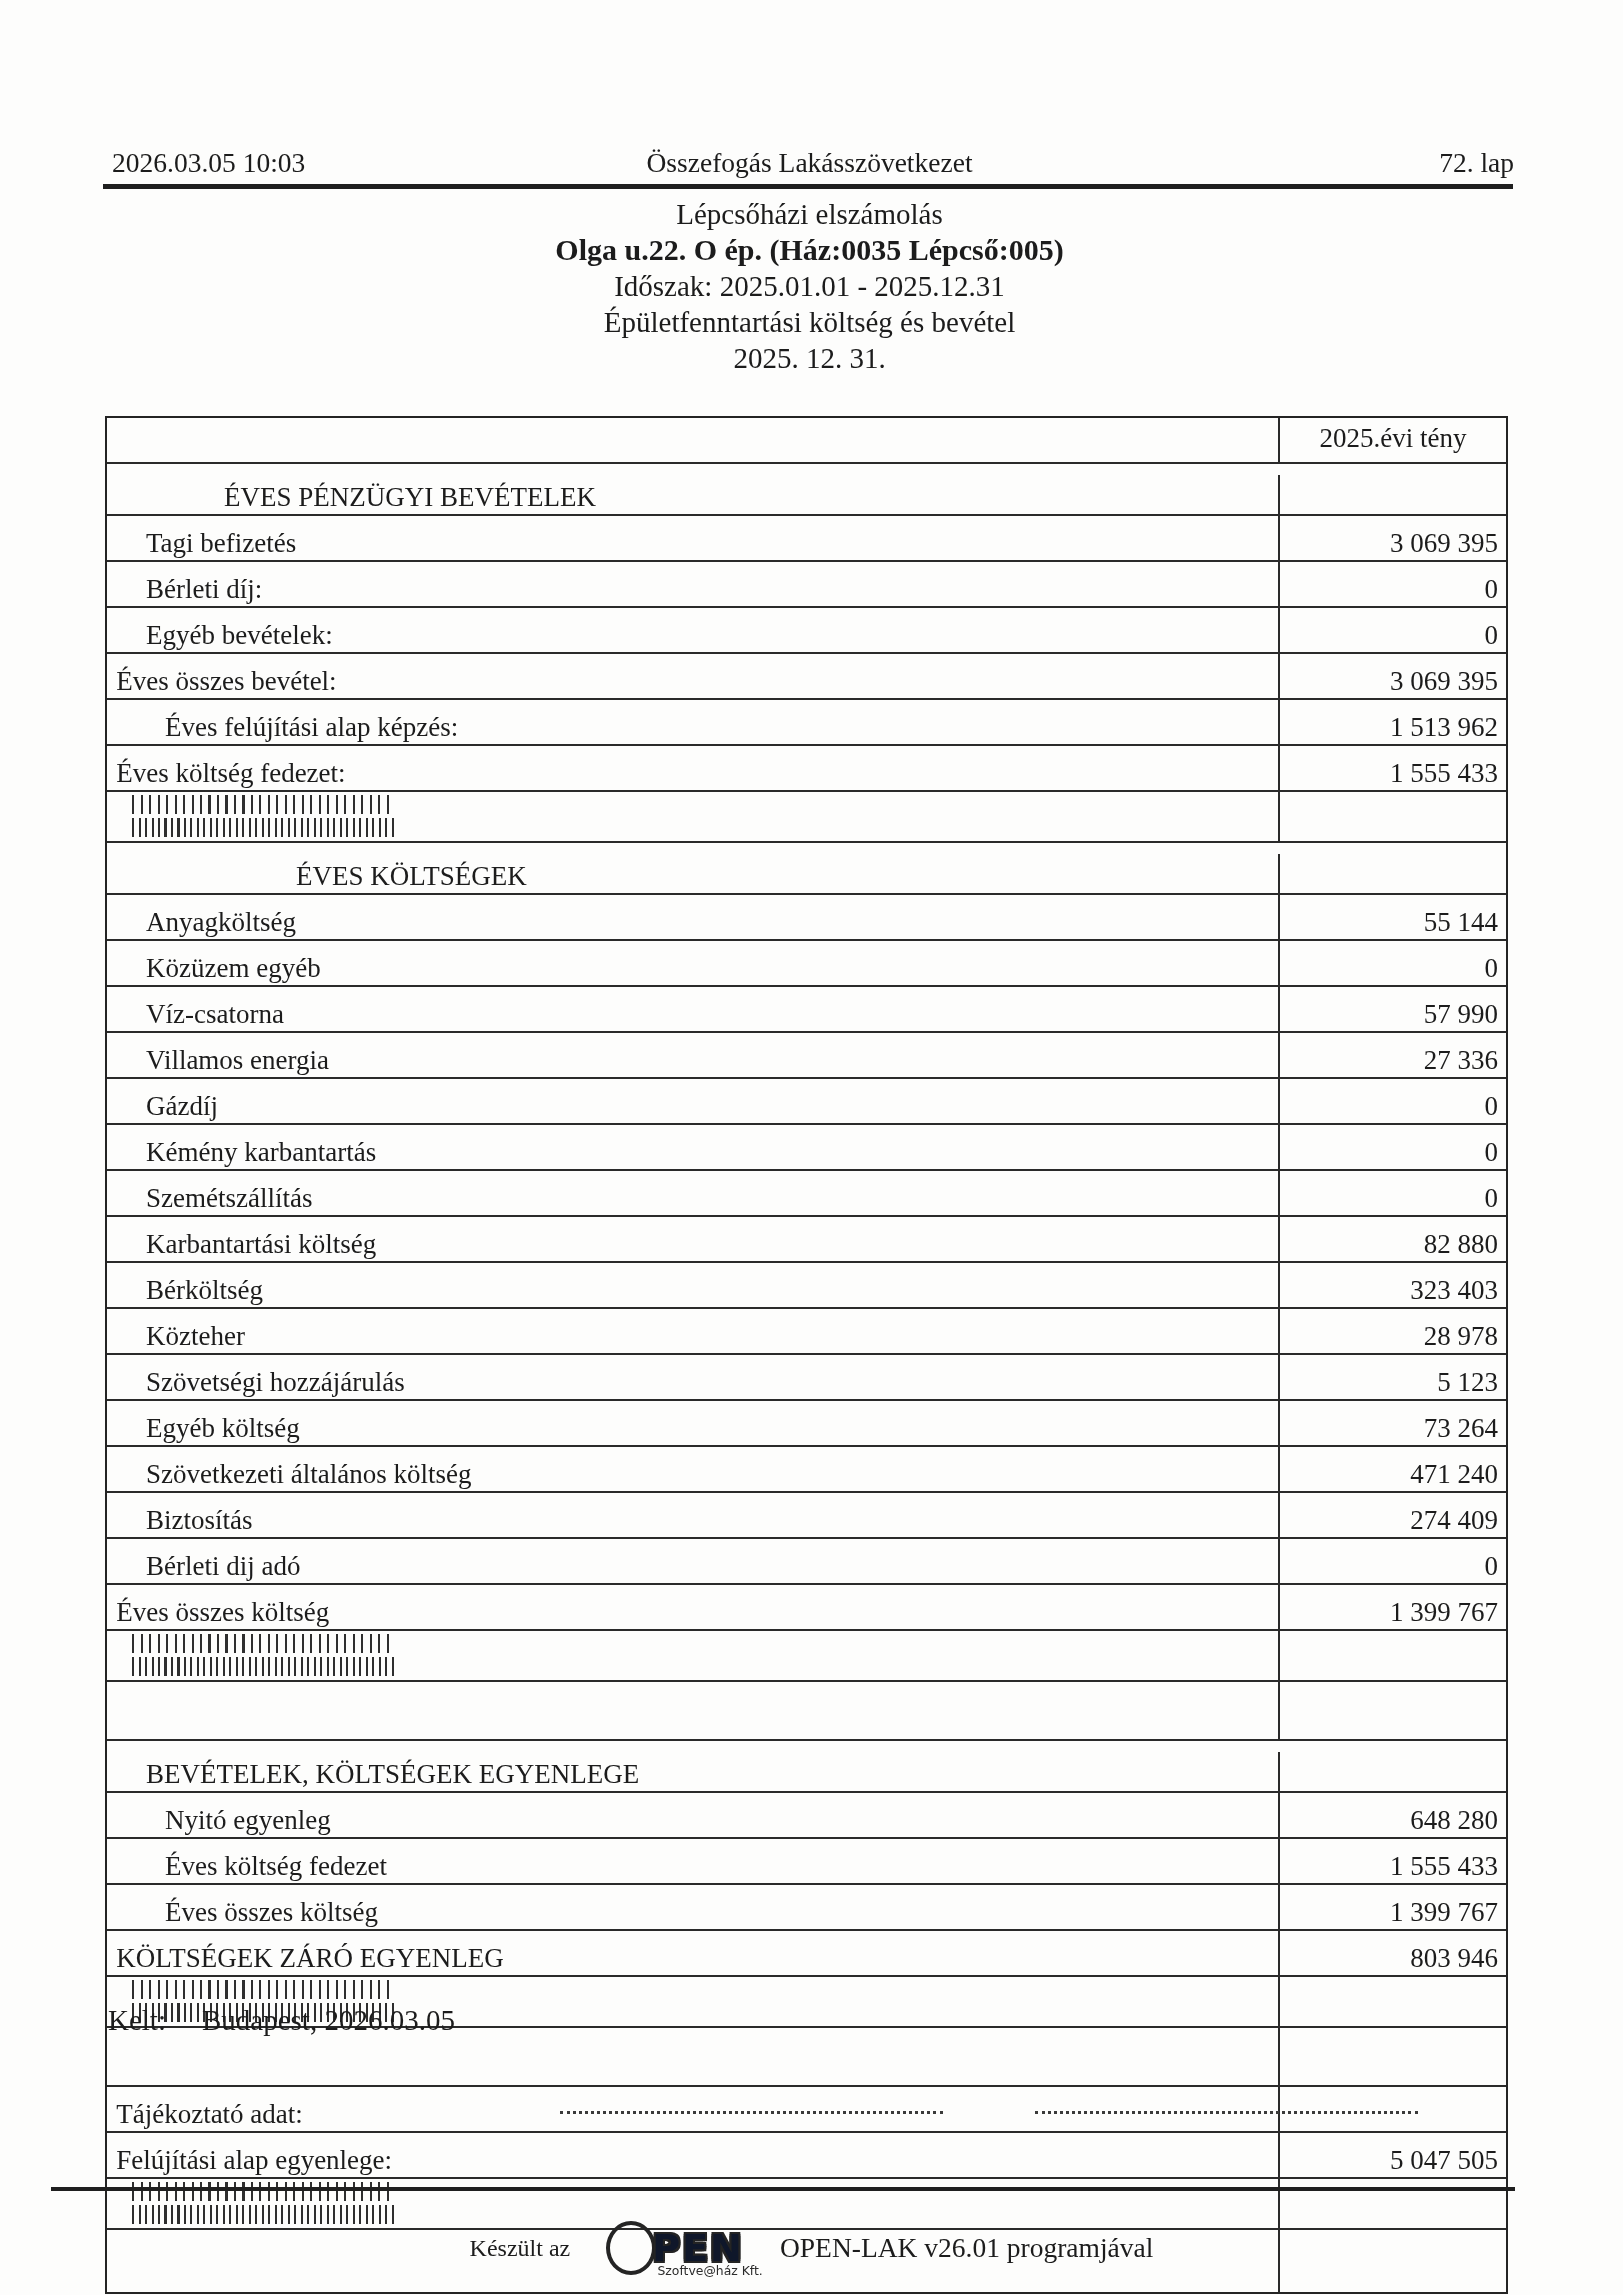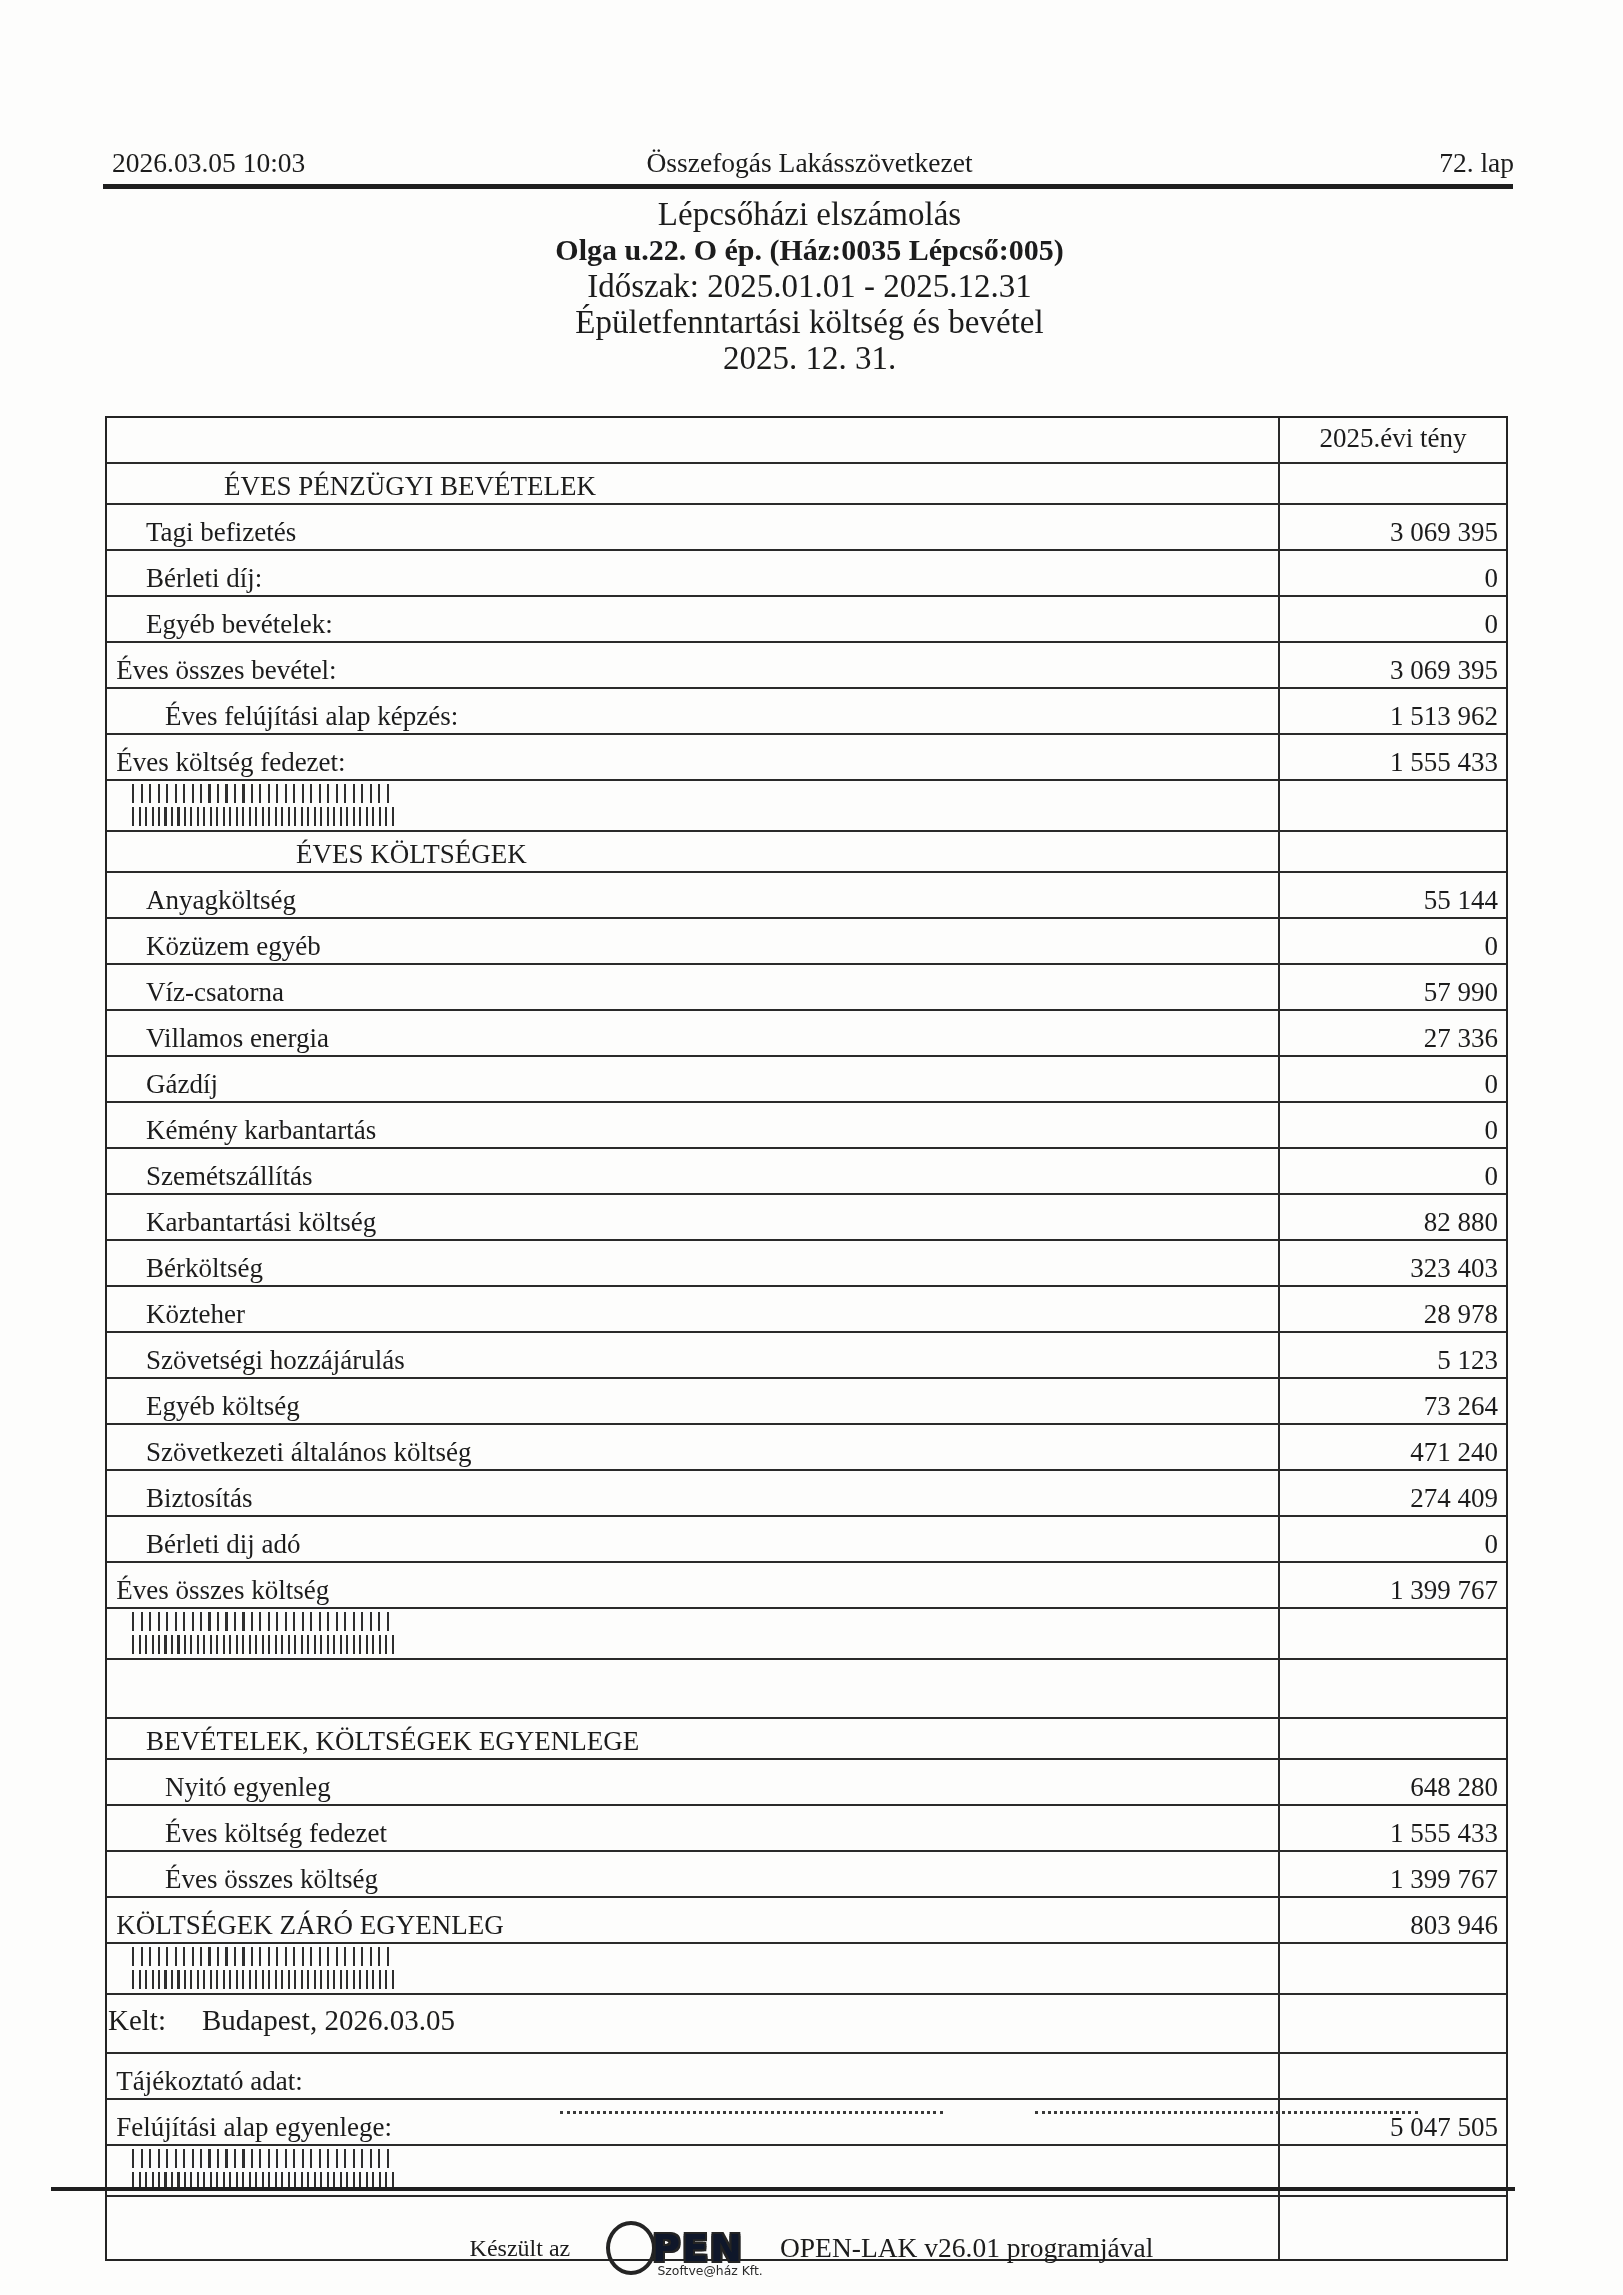--- a/index.html
+++ b/index.html
@@ -22,7 +22,7 @@
 
   
   .titles { position:absolute; top:196px; left:105px; width:1409px; text-align:center; }
-  .titles .tline { font-size:33px; line-height:36px; }
+  .titles .tline { font-size:29px; line-height:36px; }
   .titles .tline.bold { font-weight:bold; font-size:30px; }
 
   

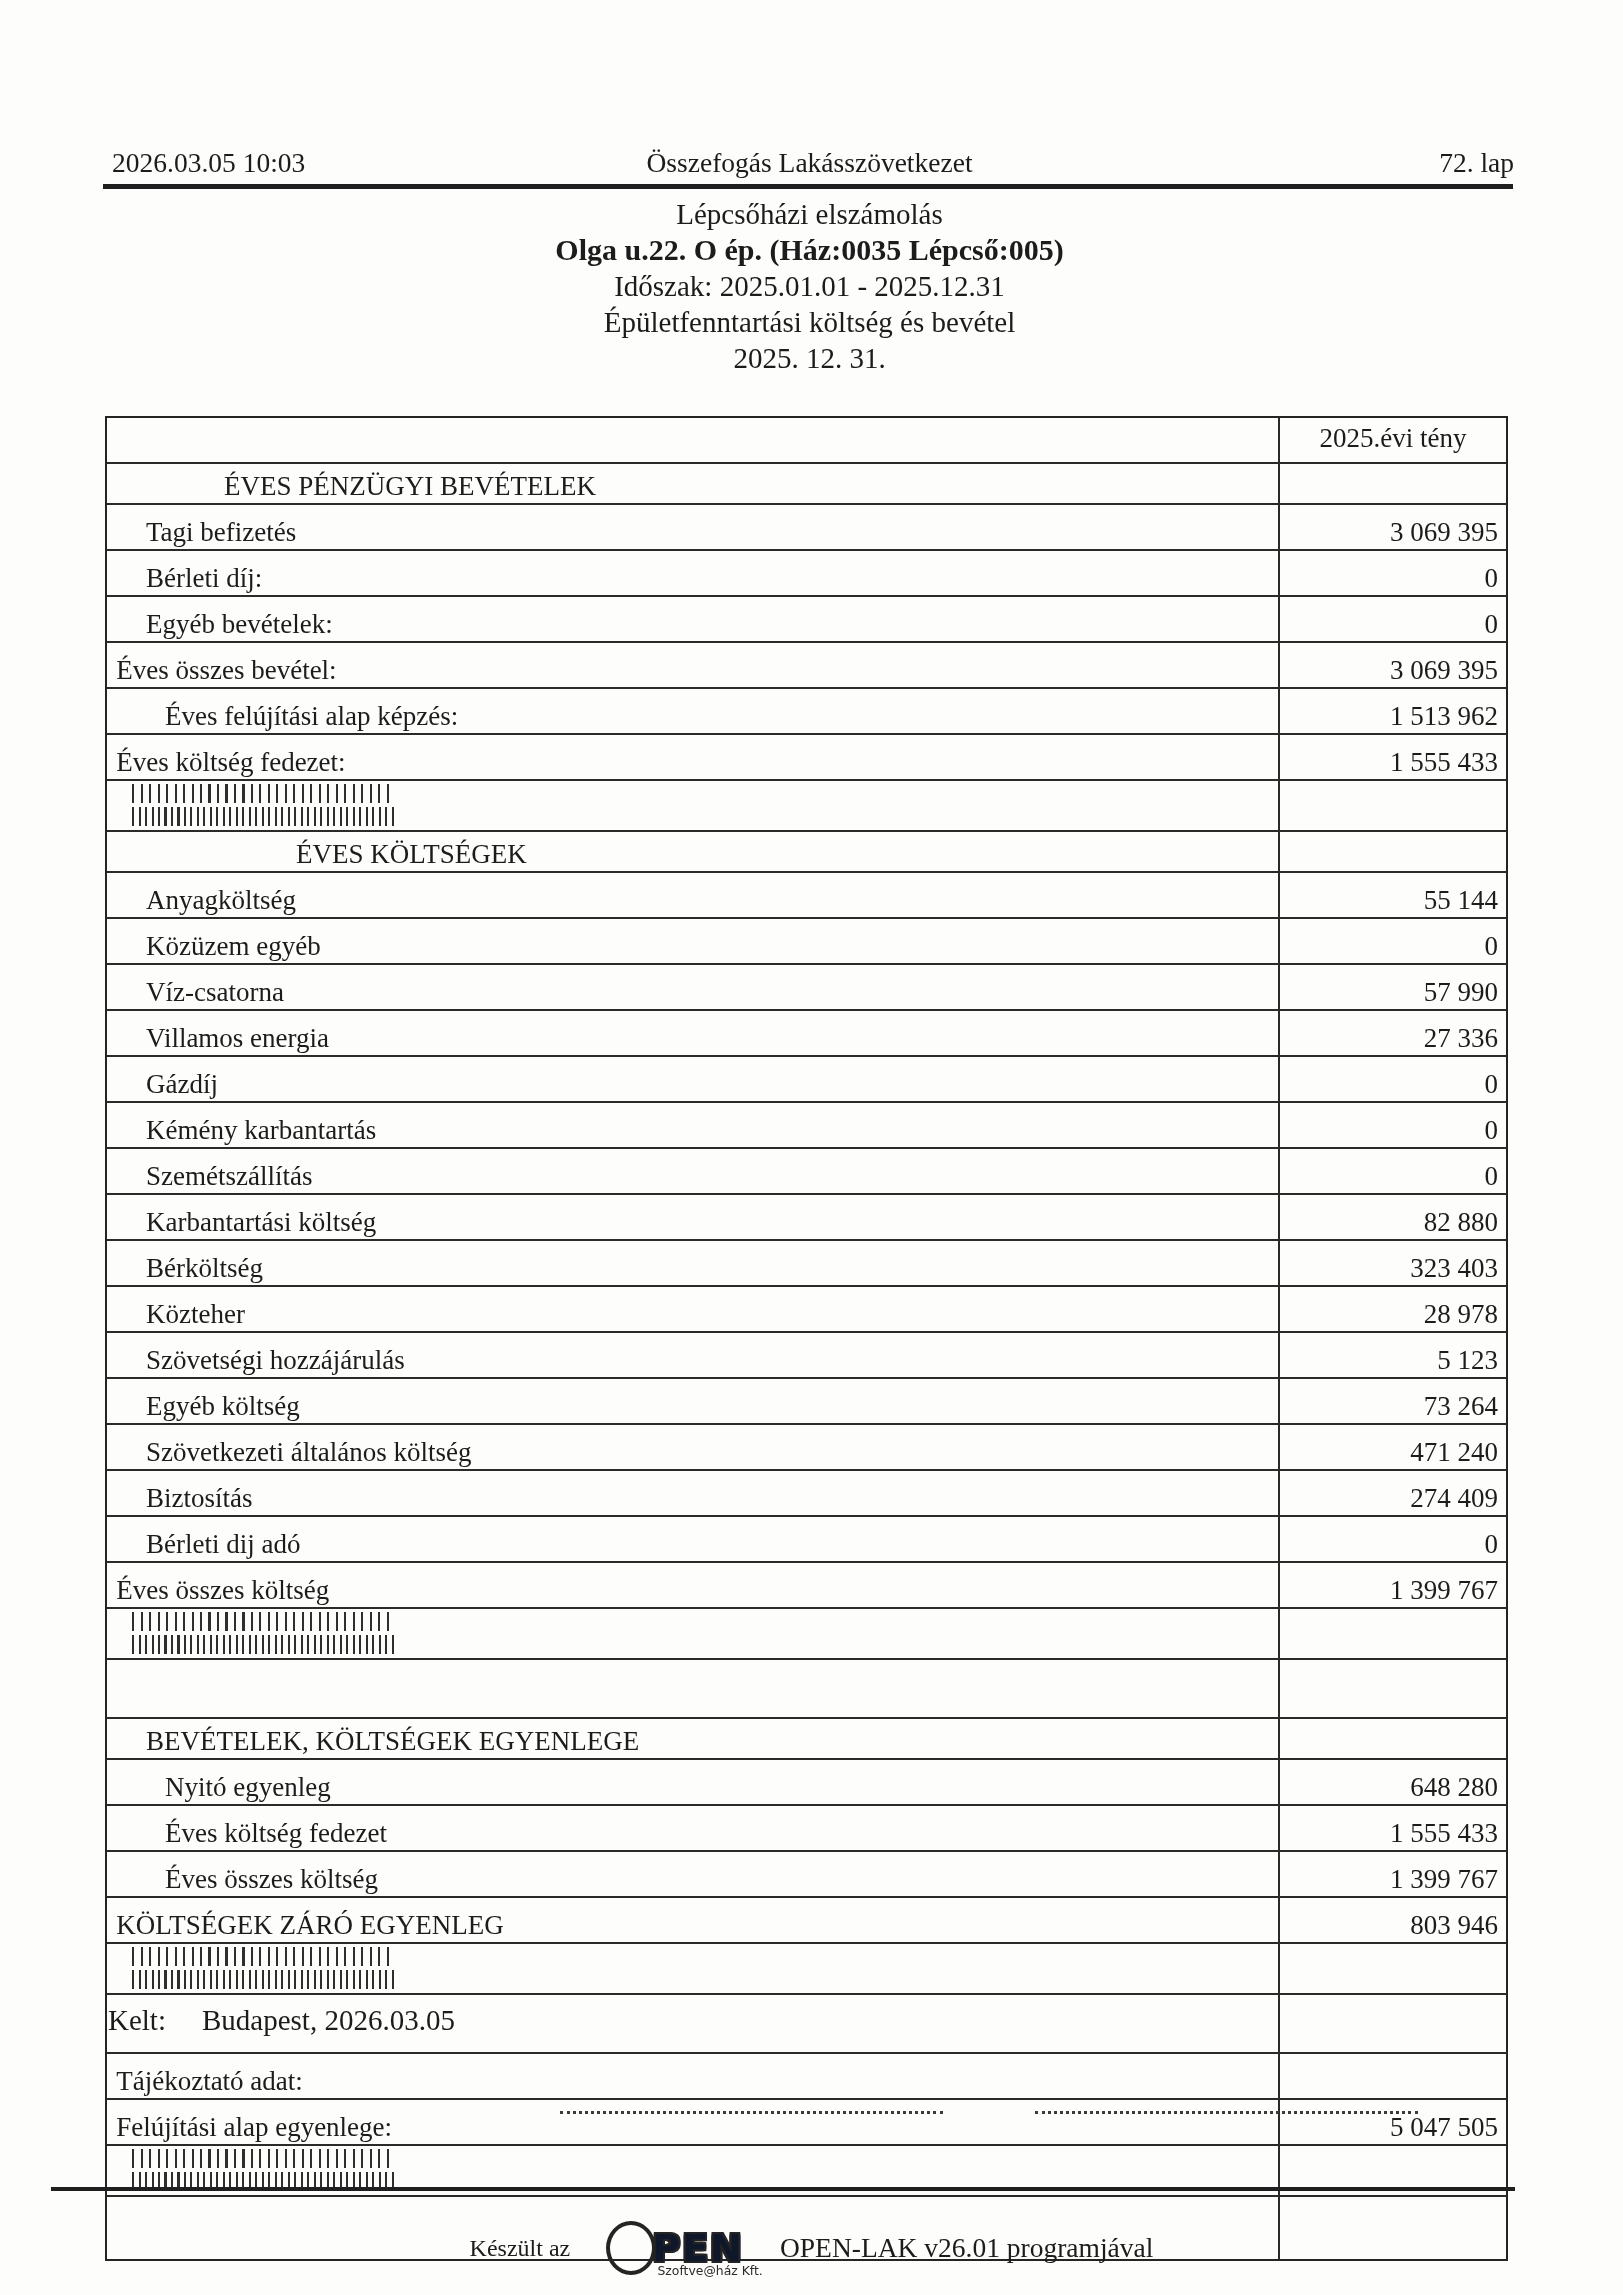--- a/index.html
+++ b/index.html
@@ -46,7 +46,7 @@
   }
   .trow.r-header  { height:46px; }
   .trow.r-header .cell-value { justify-content:center; padding-right:0; align-items:center; }
-  .trow.r-section, .trow.r-section-sub { height:41px; }
+  .trow.r-section, .trow.r-section-sub { height:41px;margin-top:11px; }
   .trow.r-item, .trow.r-total { height:46px; }
   .trow.r-hatch { height:51px; }
   .trow.r-empty { height:59px; }

